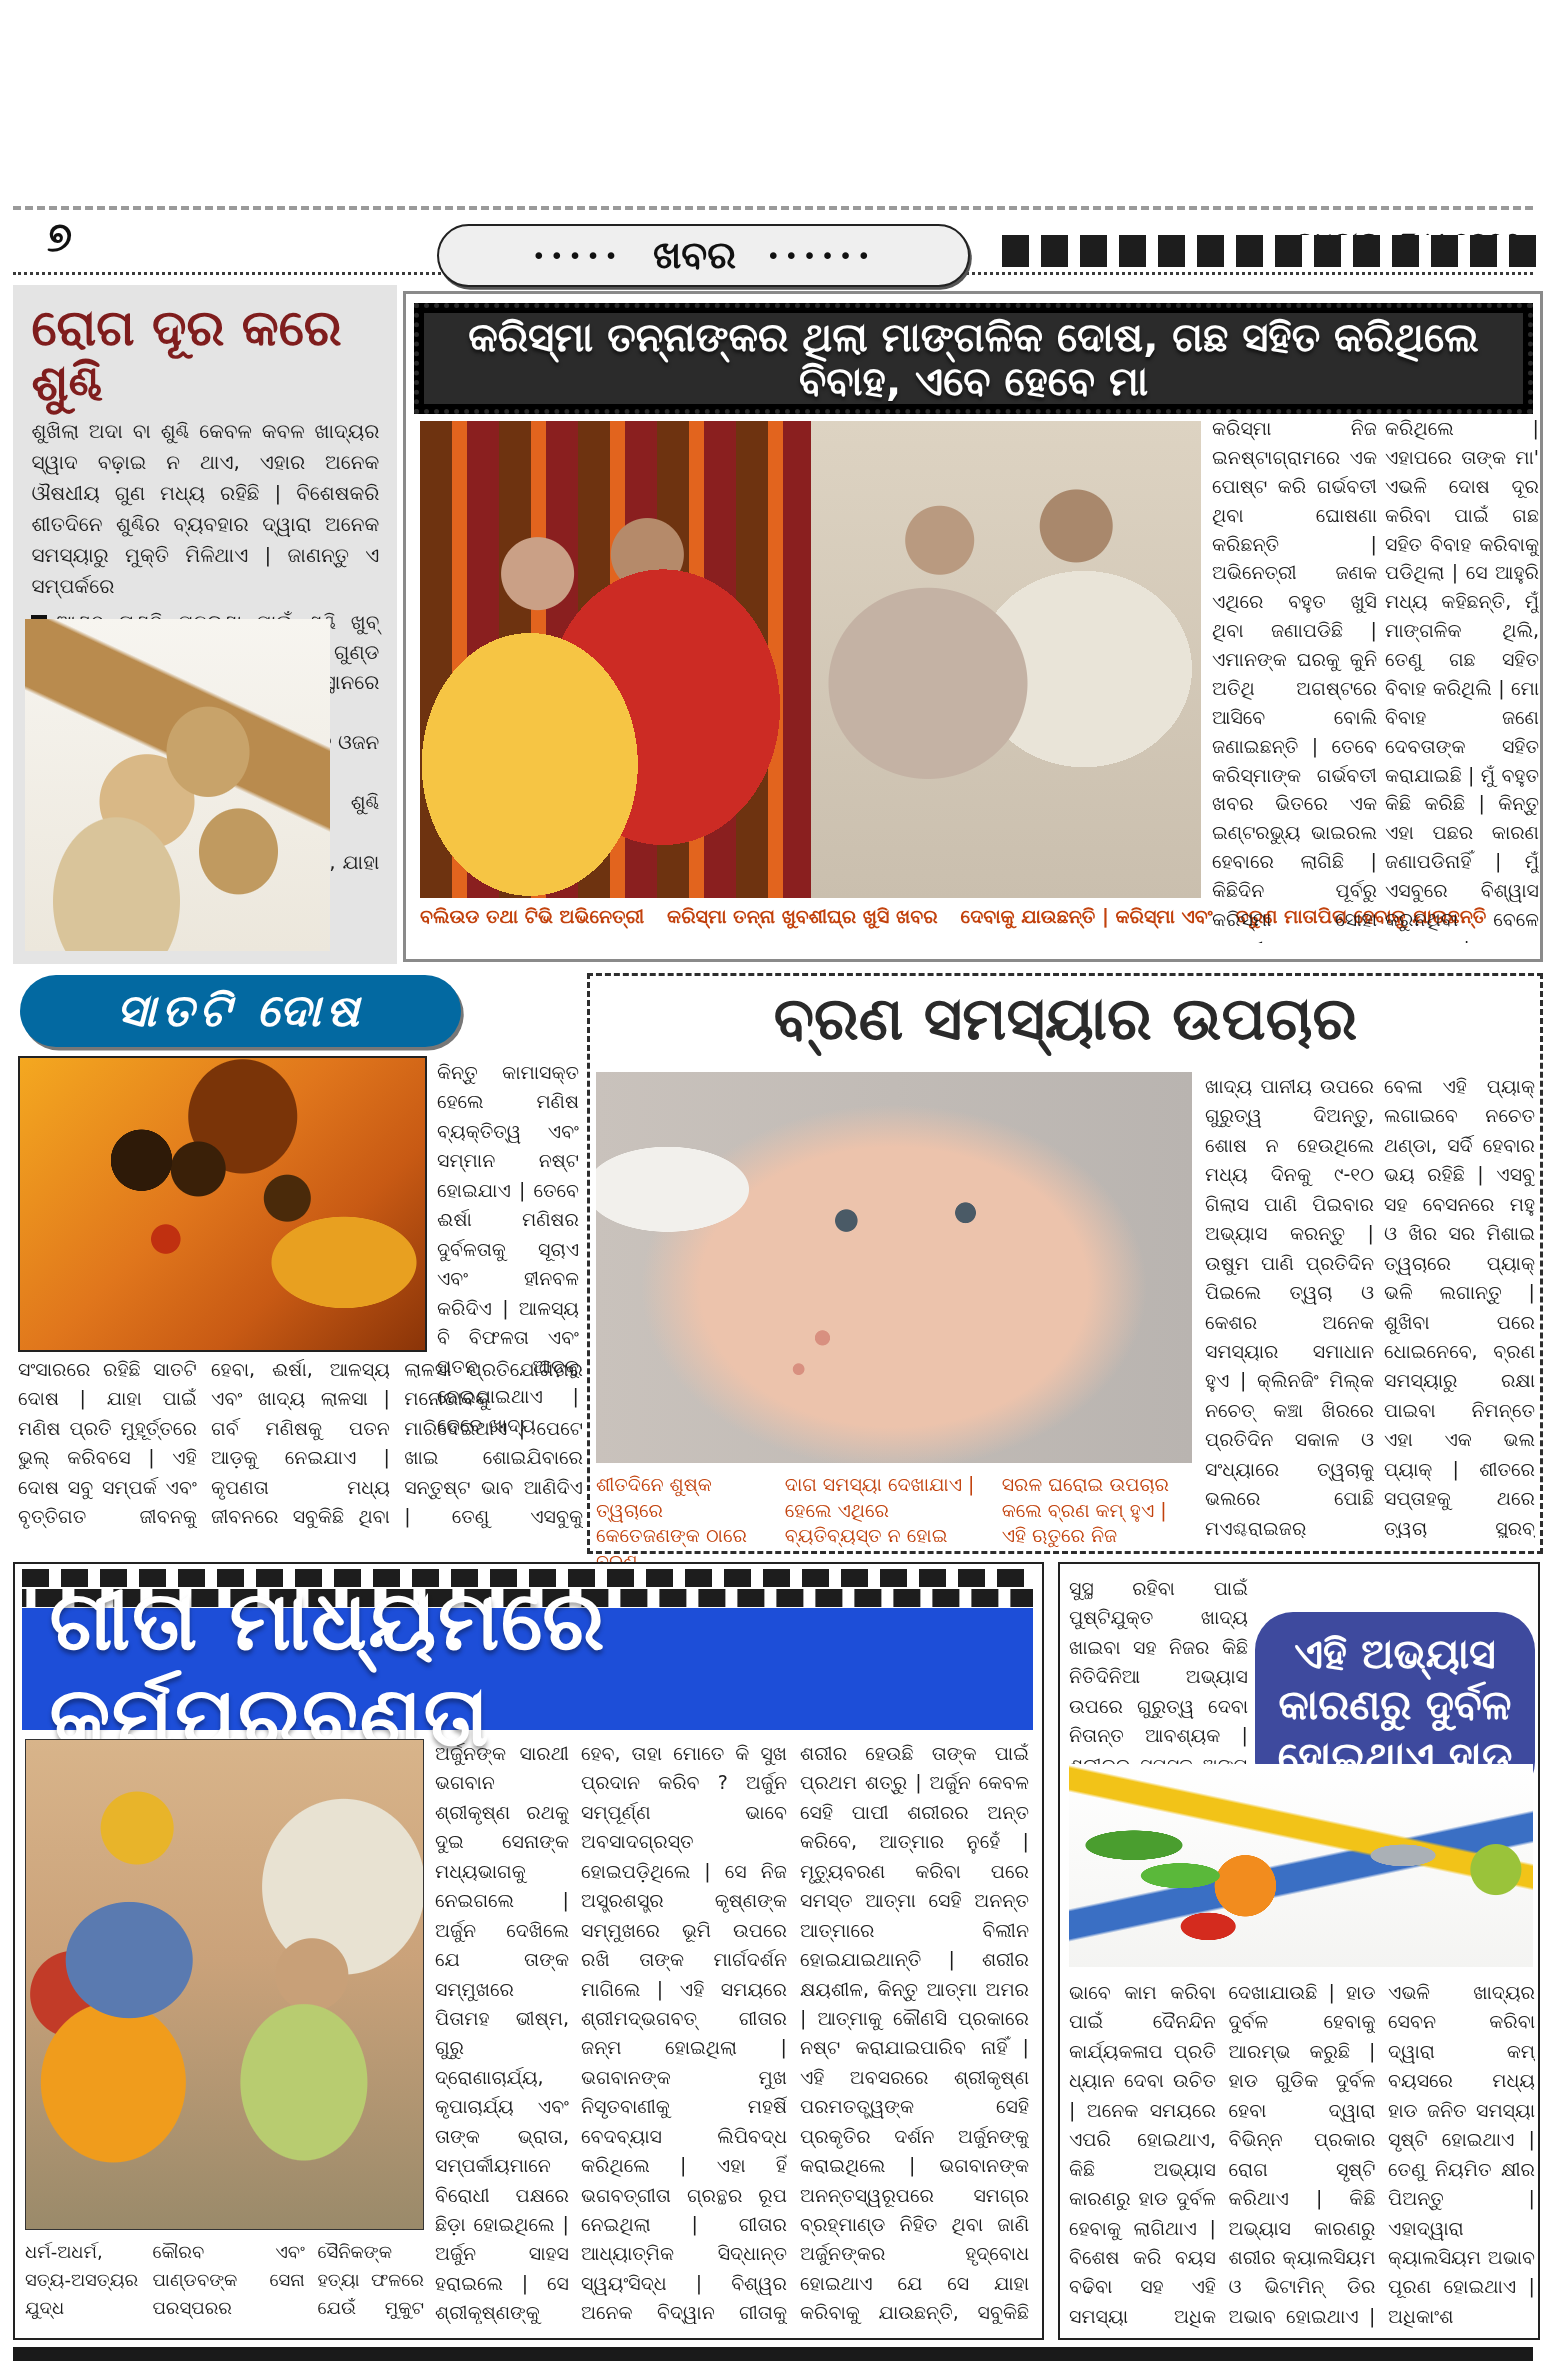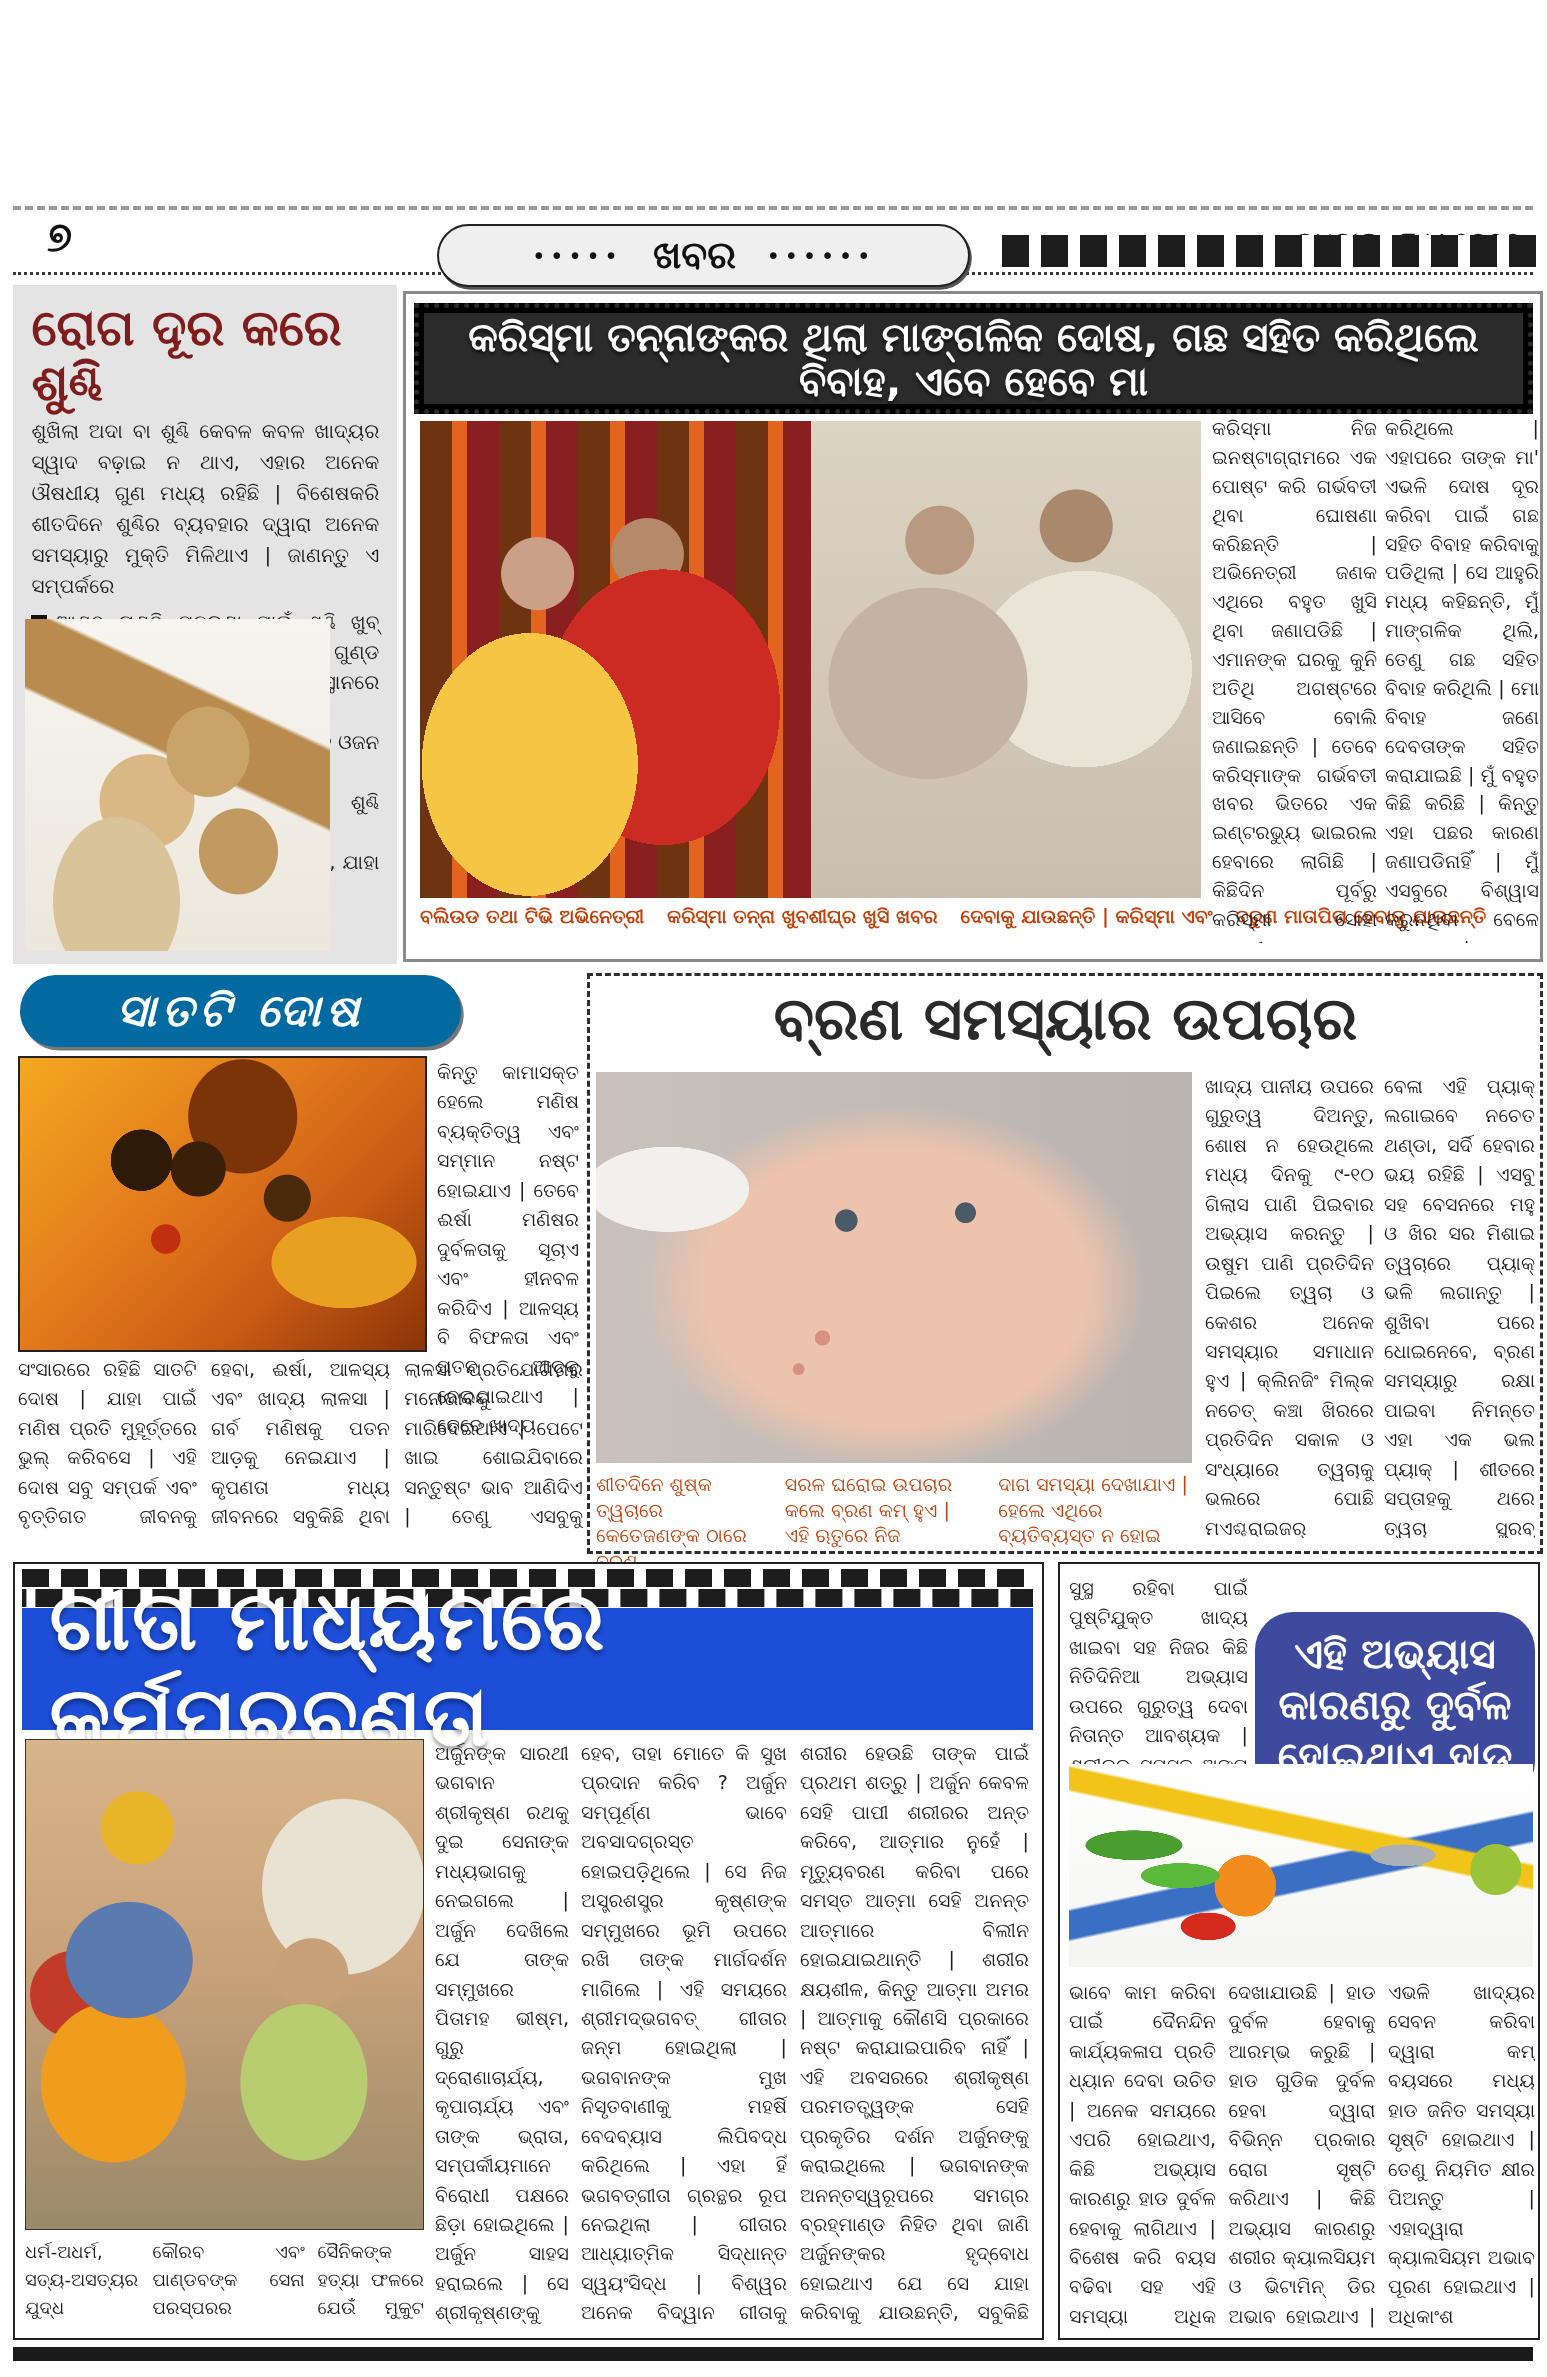--- a/index.html
+++ b/index.html
@@ -238,8 +238,8 @@
   <div class="abs acne-photo"></div>
   <div class="abs acne-captions">
     <span class="caption">ଶୀତଦିନେ ଶୁଷ୍କ ତ୍ୱଚାରେ କେତେଜଣଙ୍କ ଠାରେ ବ୍ରଣ,</span>
+    <span class="caption">ଦାଗ ସମସ୍ୟା ଦେଖାଯାଏ | ହେଲେ ଏଥିରେ ବ୍ୟତିବ୍ୟସ୍ତ ନ ହୋଇ</span>
     <span class="caption">ସରଳ ଘରୋଇ ଉପଚାର କଲେ ବ୍ରଣ କମ୍ ହୁଏ | ଏହି ଋତୁରେ ନିଜ</span>
-    <span class="caption">ଦାଗ ସମସ୍ୟା ଦେଖାଯାଏ | ହେଲେ ଏଥିରେ ବ୍ୟତିବ୍ୟସ୍ତ ନ ହୋଇ</span>
   </div>
   <div class="abs acne-col acne-col1">
     <div class="body-text" style="height:100%">ଖାଦ୍ୟ ପାନୀୟ ଉପରେ ଗୁରୁତ୍ୱ ଦିଅନ୍ତୁ, ଶୋଷ ନ ହେଉଥିଲେ ମଧ୍ୟ ଦିନକୁ ୯-୧୦ ଗିଲାସ ପାଣି ପିଇବାର ଅଭ୍ୟାସ କରନ୍ତୁ | ଉଷୁମ ପାଣି ପ୍ରତିଦିନ ପିଇଲେ ତ୍ୱଚା ଓ କେଶର ଅନେକ ସମସ୍ୟାର ସମାଧାନ ହୁଏ | କ୍ଲିନଜିଂ ମିଲ୍କ ନଚେତ୍ କଞ୍ଚା ଖିରରେ ପ୍ରତିଦିନ ସକାଳ ଓ ସଂଧ୍ୟାରେ ତ୍ୱଚାକୁ ଭଲରେ ପୋଛି ମଏଶ୍ଚରାଇଜର୍ ଲଗାଇନେବେ | ତ୍ୱଚା ଶୁଷ୍କ ହେଲେ ବ୍ରଣ ଏଇ ଦିନେ ବଢ଼ିବାର ସମସ୍ୟା ଉପୁଜେ | ଘି-କୁଆଁରୀ ରସରେ ମହୁ ଅଛ ମିଶାଇ ତ୍ୱଚାରେ ଲଗାଇ କିଛି ସମୟ ପରେ ଧୋଇନେବେ | ସକାଳ</div>

